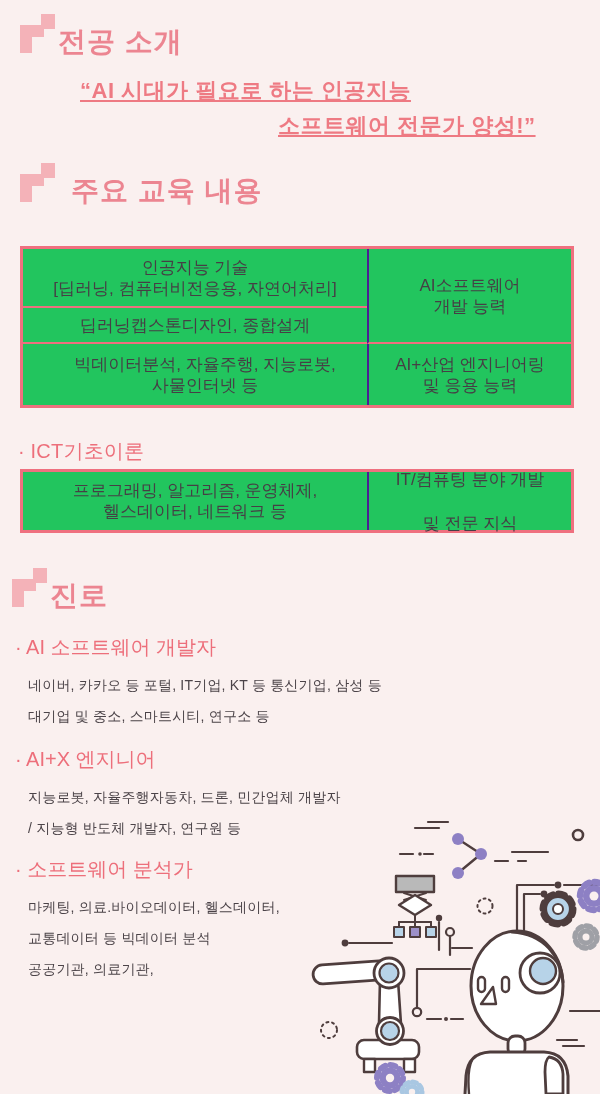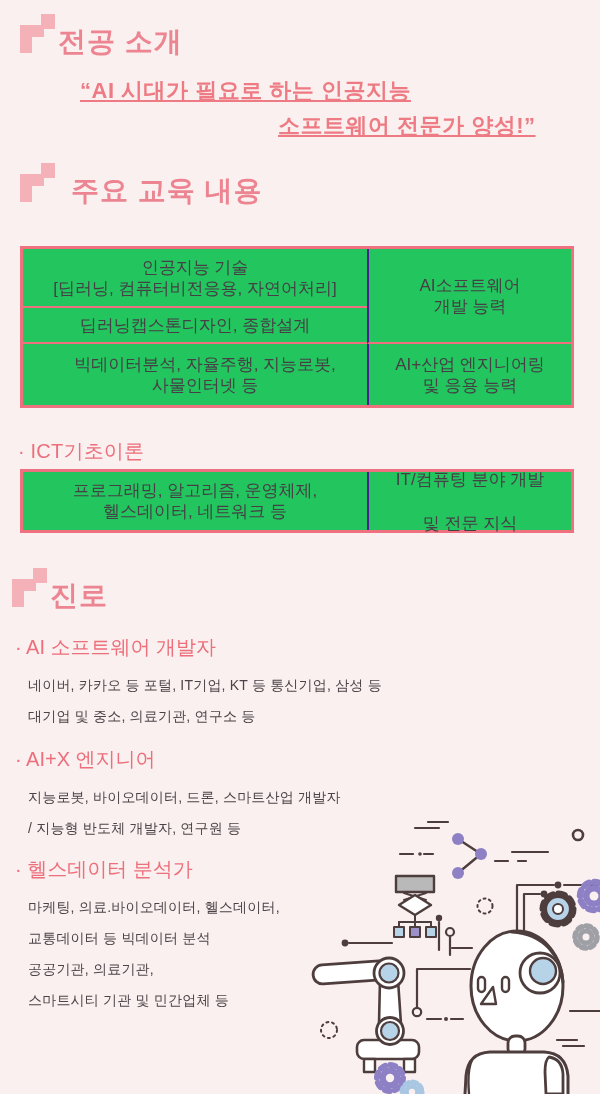--- a/index.html
+++ b/index.html
@@ -126,7 +126,7 @@
   <div class="career-item" style="top:634px;">
     <div class="career-label">· AI 소프트웨어 개발자</div>
     <div class="career-line">네이버, 카카오 등 포털, IT기업, KT 등 통신기업, 삼성 등</div>
-    <div class="career-line">대기업 및 중소, 의료기관, 연구소 등</div>
+    <div class="career-line">대기업 및 중소, 스마트시티, 연구소 등</div>
   </div>
 
   <div class="career-item" style="top:746px;">

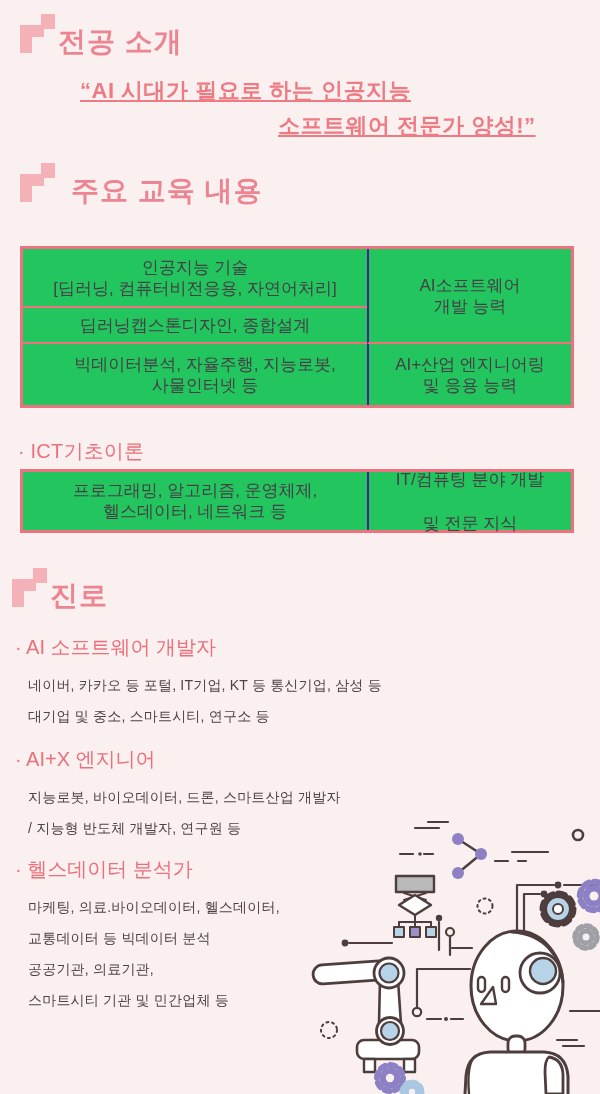--- a/index.html
+++ b/index.html
@@ -131,7 +131,7 @@
 
   <div class="career-item" style="top:746px;">
     <div class="career-label">· AI+X 엔지니어</div>
-    <div class="career-line">지능로봇, 바이오데이터, 드론, 스마트산업 개발자</div>
+    <div class="career-line">지능로봇, 자율주행자동차, 드론, 민간업체 개발자</div>
     <div class="career-line">/ 지능형 반도체 개발자, 연구원 등</div>
   </div>
 

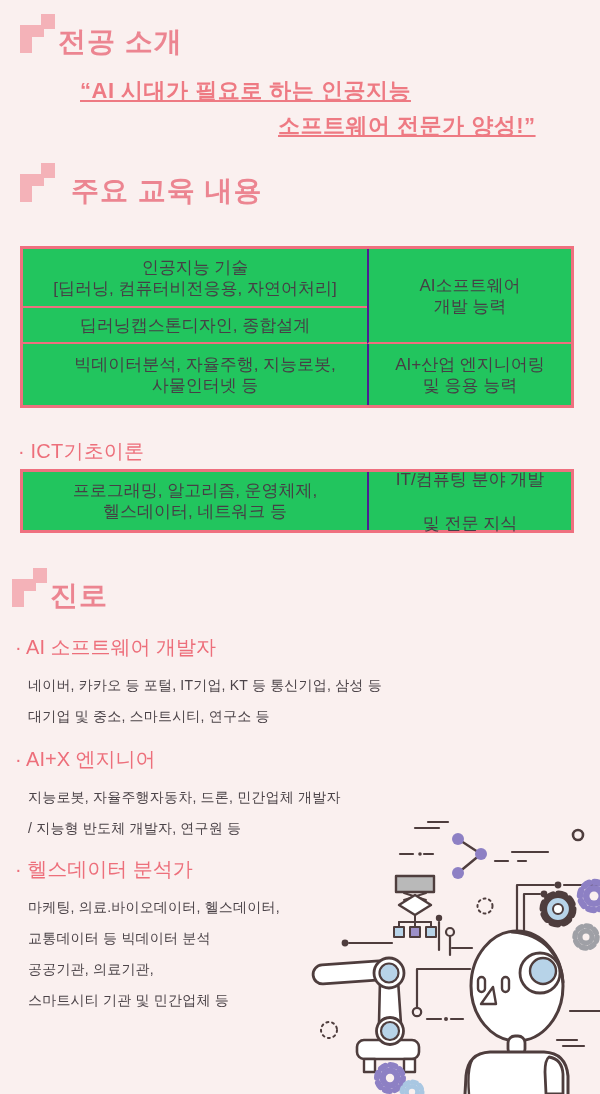--- a/index.html
+++ b/index.html
@@ -136,7 +136,7 @@
   </div>
 
   <div class="career-item" style="top:856px;">
-    <div class="career-label">· 헬스데이터 분석가</div>
+    <div class="career-label">· 소프트웨어 분석가</div>
     <div class="career-line">마케팅, 의료.바이오데이터, 헬스데이터,</div>
     <div class="career-line">교통데이터 등 빅데이터 분석</div>
     <div class="career-line">공공기관, 의료기관,</div>

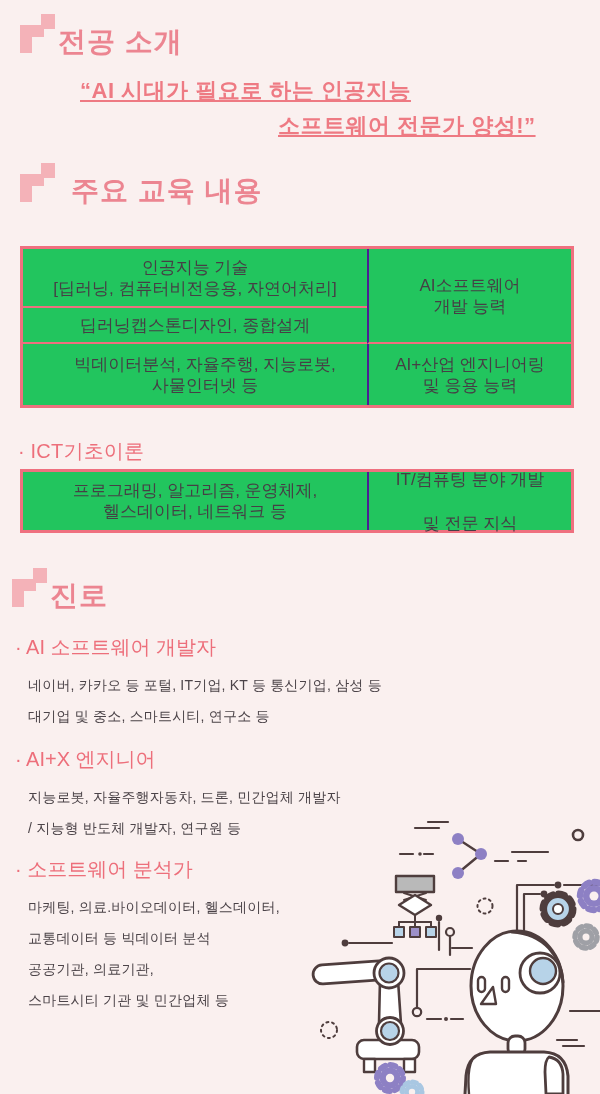--- a/index.html
+++ b/index.html
@@ -140,7 +140,6 @@
     <div class="career-line">마케팅, 의료.바이오데이터, 헬스데이터,</div>
     <div class="career-line">교통데이터 등 빅데이터 분석</div>
     <div class="career-line">공공기관, 의료기관,</div>
-    <div class="career-line">스마트시티 기관 및 민간업체 등</div>
   </div>
 
   <svg id="robot-illustration" width="300" height="284" viewBox="0 0 300 284" stroke-linecap="round" stroke-linejoin="round">

